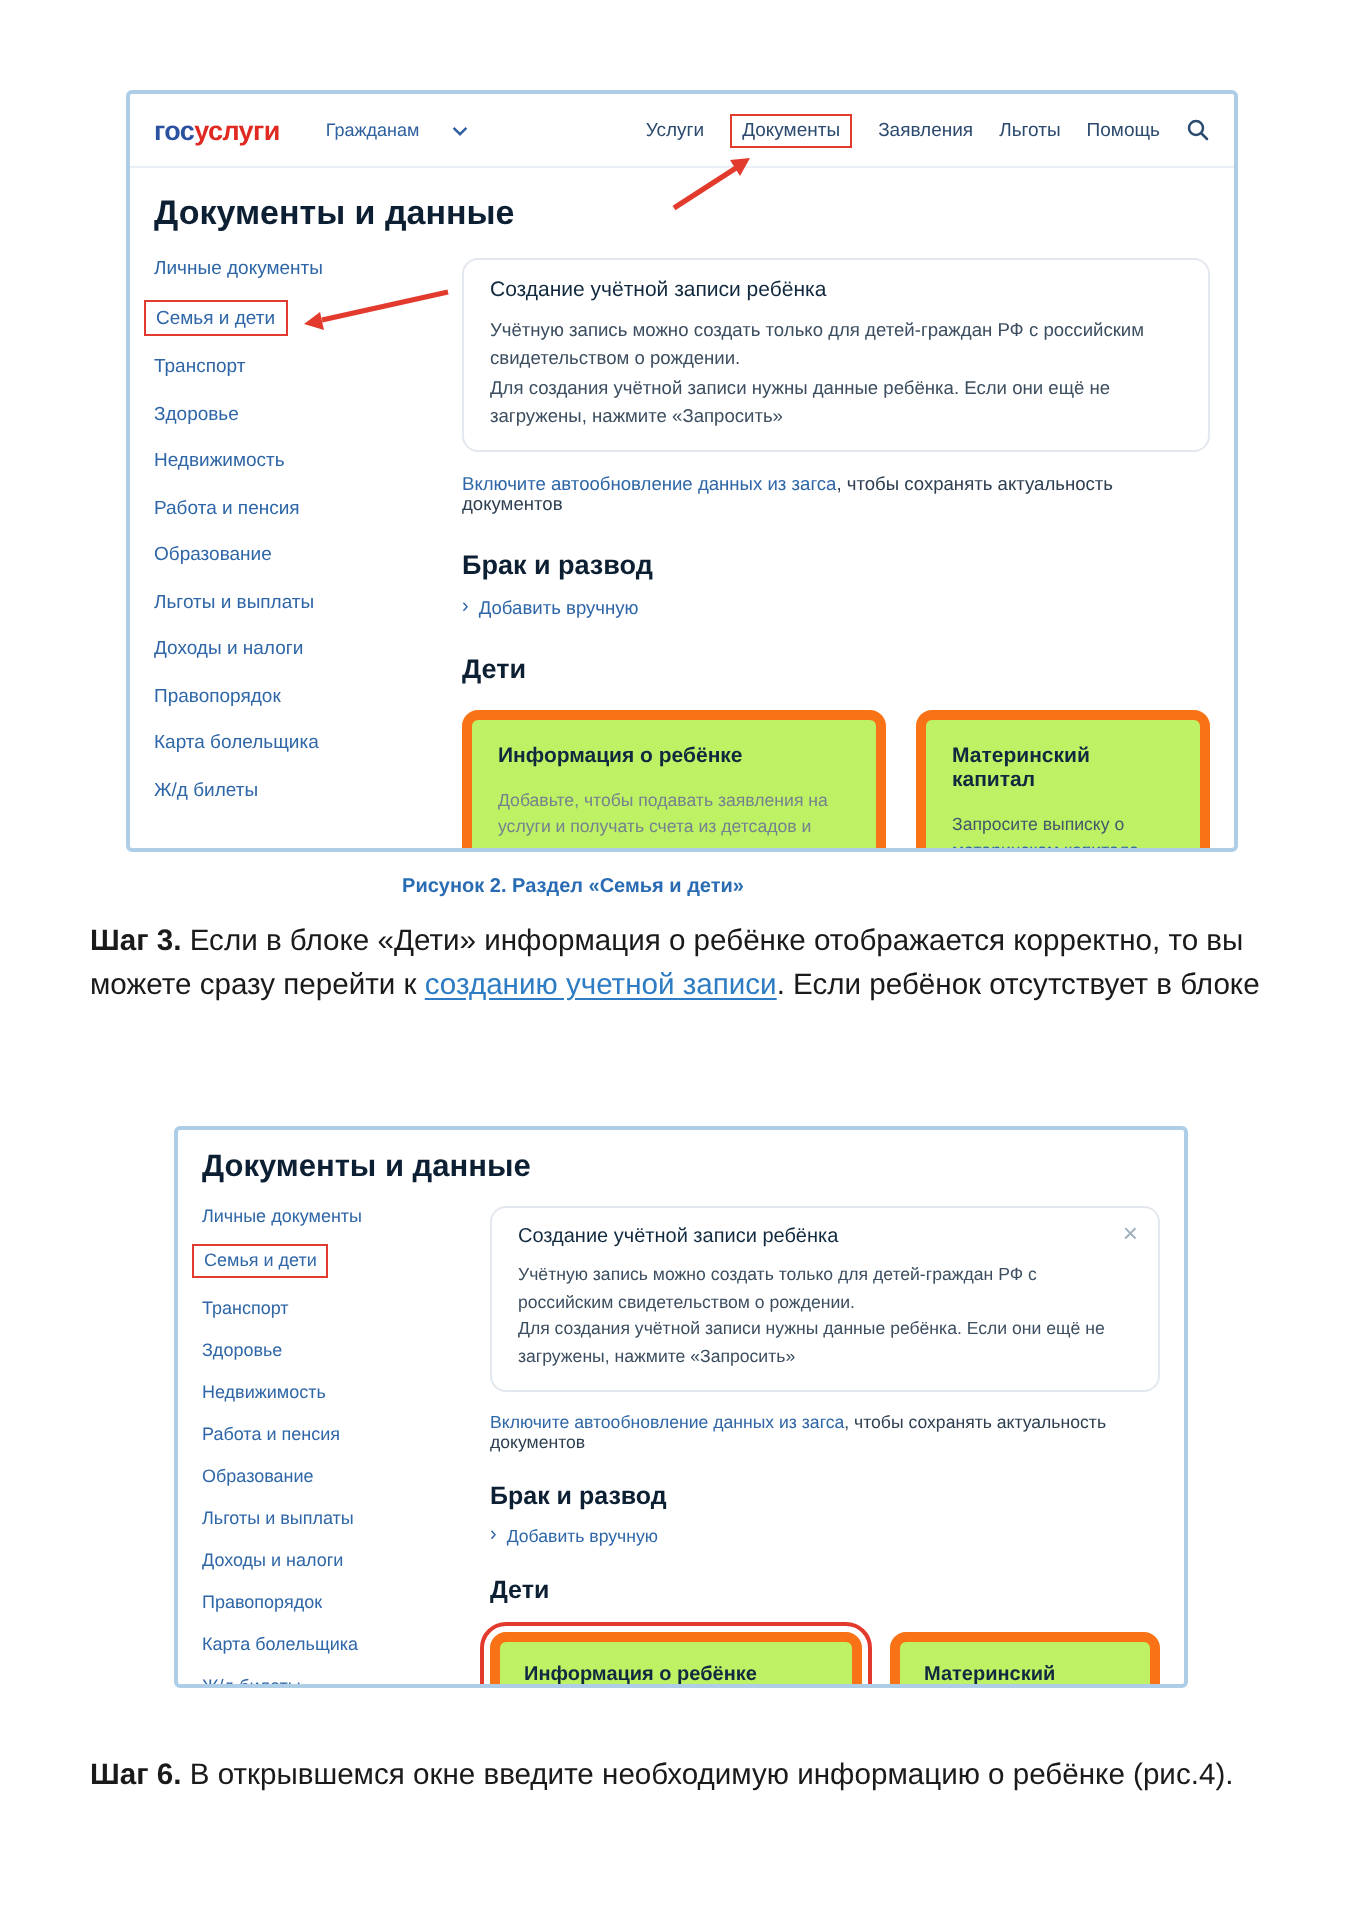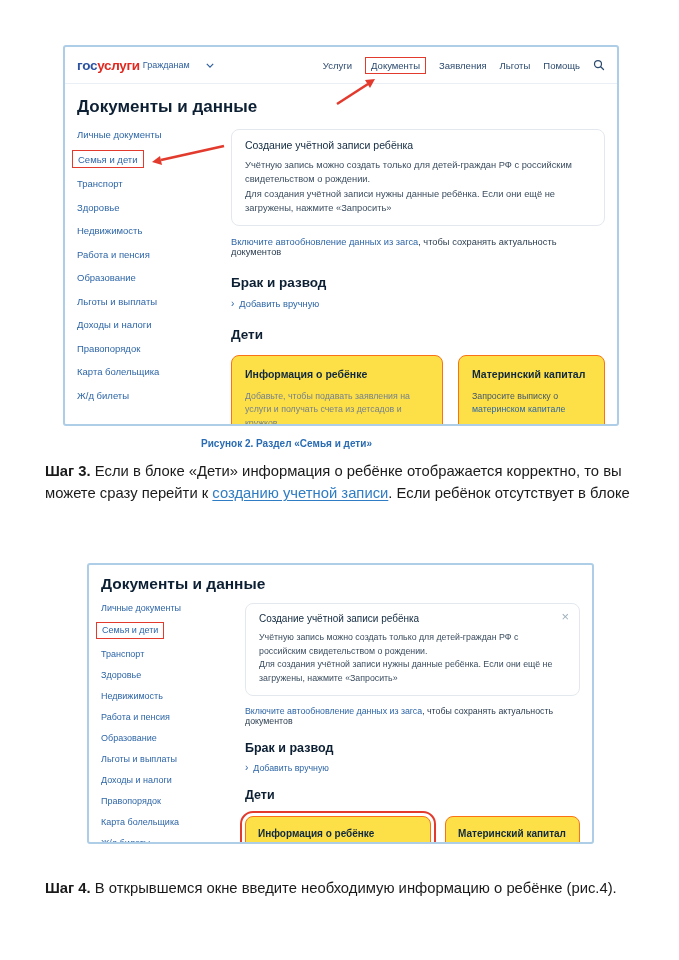--- a/index.html
+++ b/index.html
@@ -33,7 +33,7 @@
   .logo .p1 { color: #2b52a0; }
   .logo .p2 { color: #e02a21; }
   .audience {
-    margin-left: 3px; font-size: 9px; color: #2e5f9e;
+    margin-left: 23px; font-size: 9px; color: #2e5f9e;
     display: flex; align-items: center; gap: 16px; white-space: nowrap;
   }
   .gs-nav {

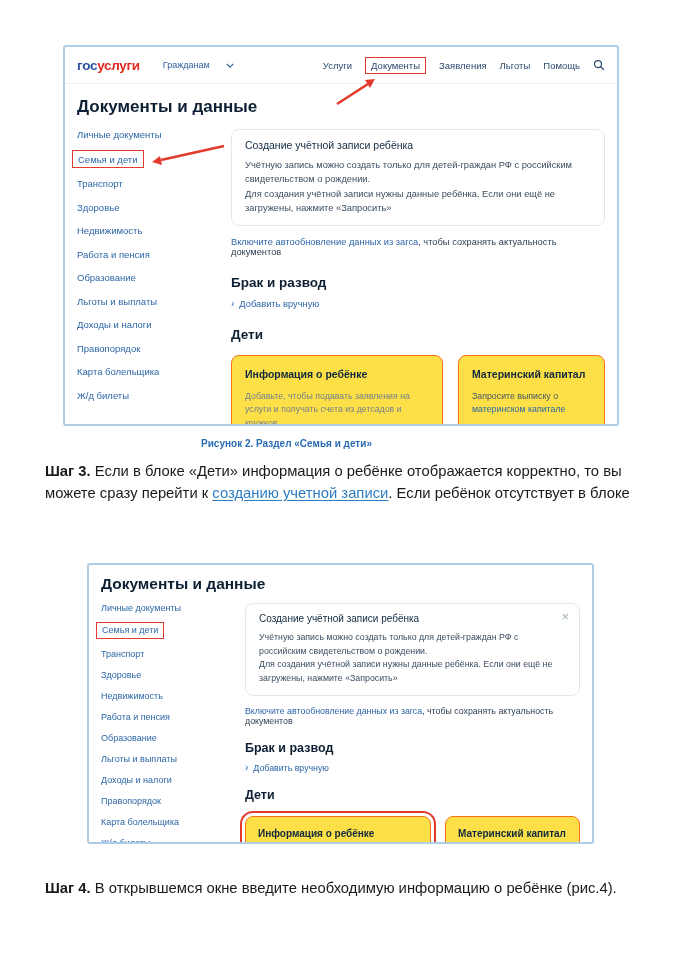--- a/index.html
+++ b/index.html
@@ -86,7 +86,7 @@
   
   .cards { display: flex; gap: 15px; margin-top: 13px; align-items: flex-start; }
   .shot2 .cards { gap: 14px; margin-top: 14px; }
-  .mini-card { border: 1px solid #f97316; border-radius: 8px; padding: 12px 13px; background: #fde047; }
+  .mini-card { border: 5px solid #f97316; border-radius: 8px; padding: 12px 13px; background: #bef264; }
   .mini-title { font-size: 10.5px; font-weight: bold; color: #11293f; margin-bottom: 10px; }
   .mini-body { font-size: 8.8px; color: #75818e; line-height: 1.55; }
   .mini-body.darker { color: #44566a; }

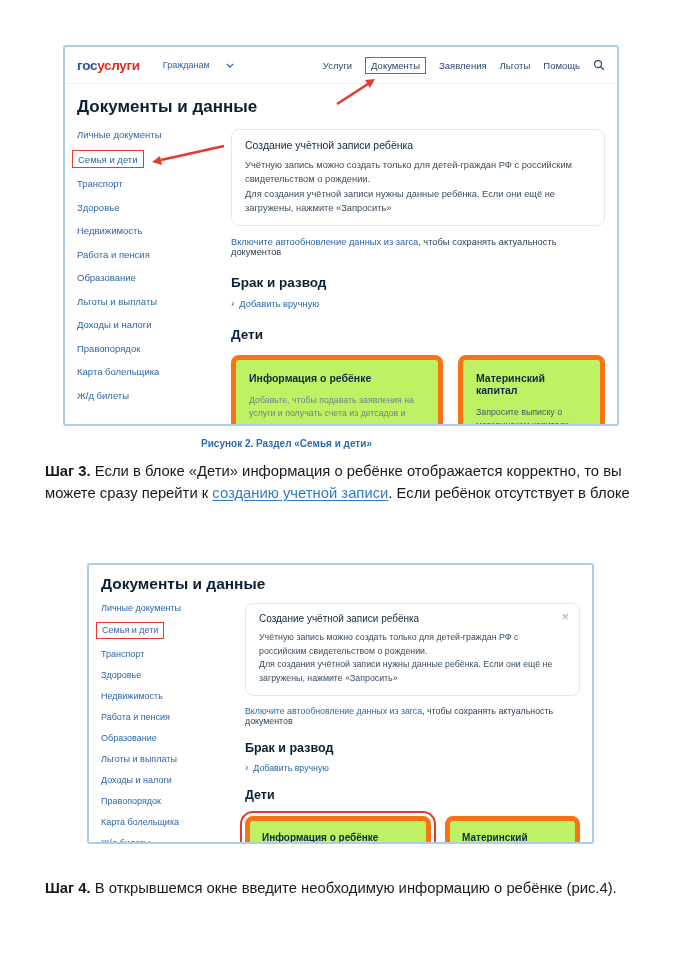--- a/index.html
+++ b/index.html
@@ -268,7 +268,7 @@
 
 
   <div class="step step4">
-    <div class="line"><b>Шаг 4.</b> <span>В открывшемся окне введите необходимую информацию о ребёнке (рис.4).</span></div>
+    <div class="line"><b>Шаг 6.</b> <span>В открывшемся окне введите необходимую информацию о ребёнке (рис.4).</span></div>
   </div>
 
 </div>

